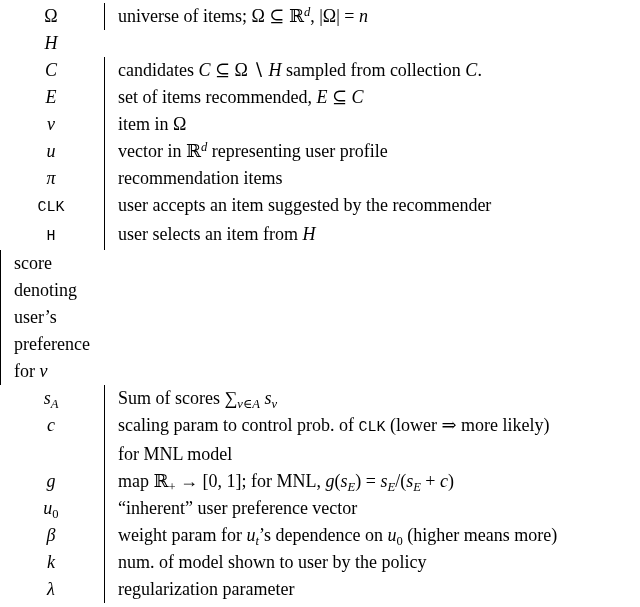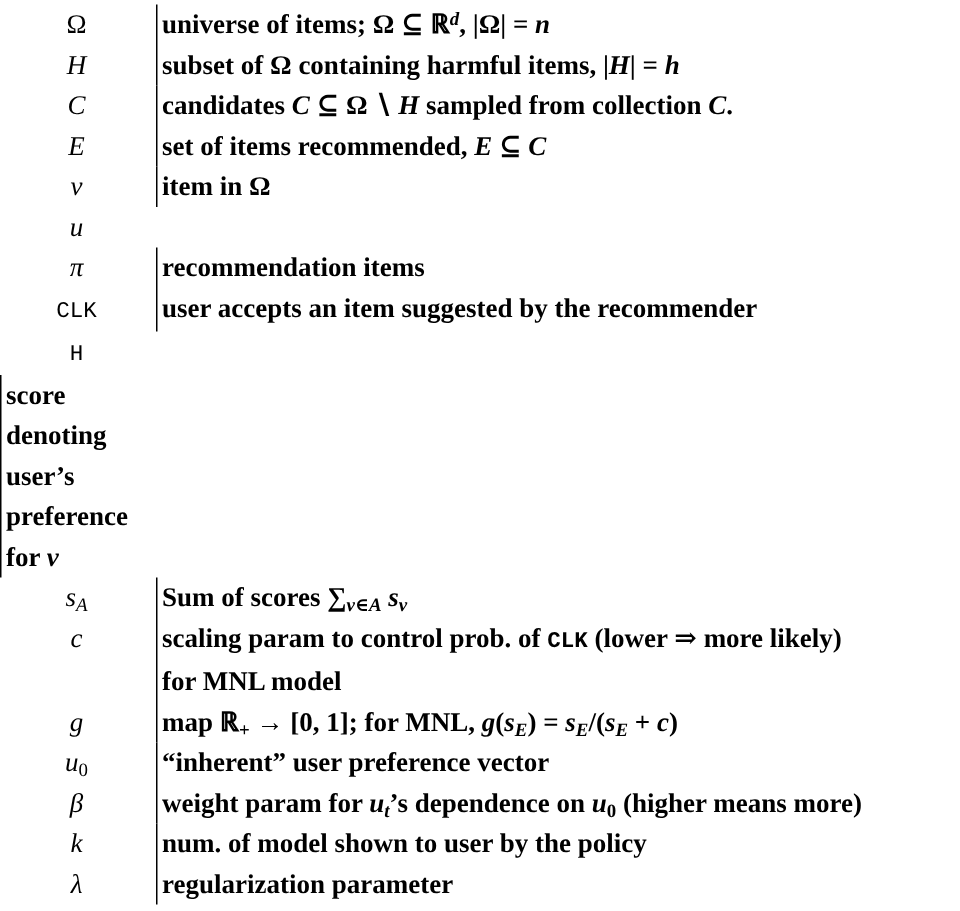--- a/index.html
+++ b/index.html
@@ -29,10 +29,9 @@
   }
   .desc {
     border-left: 1.5px solid #000;
-    padding-left: 3px;
+    padding-left: 13px;
     padding-right: 4px;
     line-height: 27px;
-    font-weight: bold;
   }
   i { font-style: italic; }
   sub, sup {

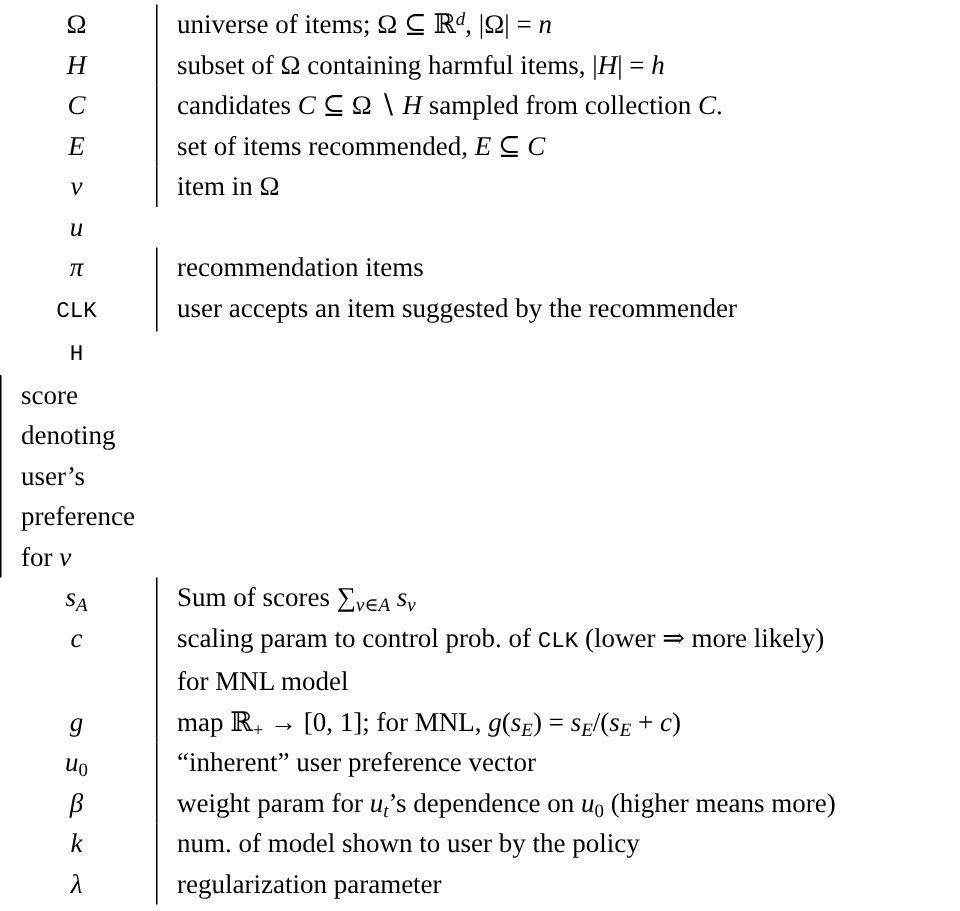--- a/index.html
+++ b/index.html
@@ -63,7 +63,6 @@
 
   <div class="row">
     <div class="sym"><i>H</i></div>
-    <div class="desc">subset of Ω containing harmful items, |<i>H</i>| = <i>h</i></div>
   </div>
 
   <div class="row">

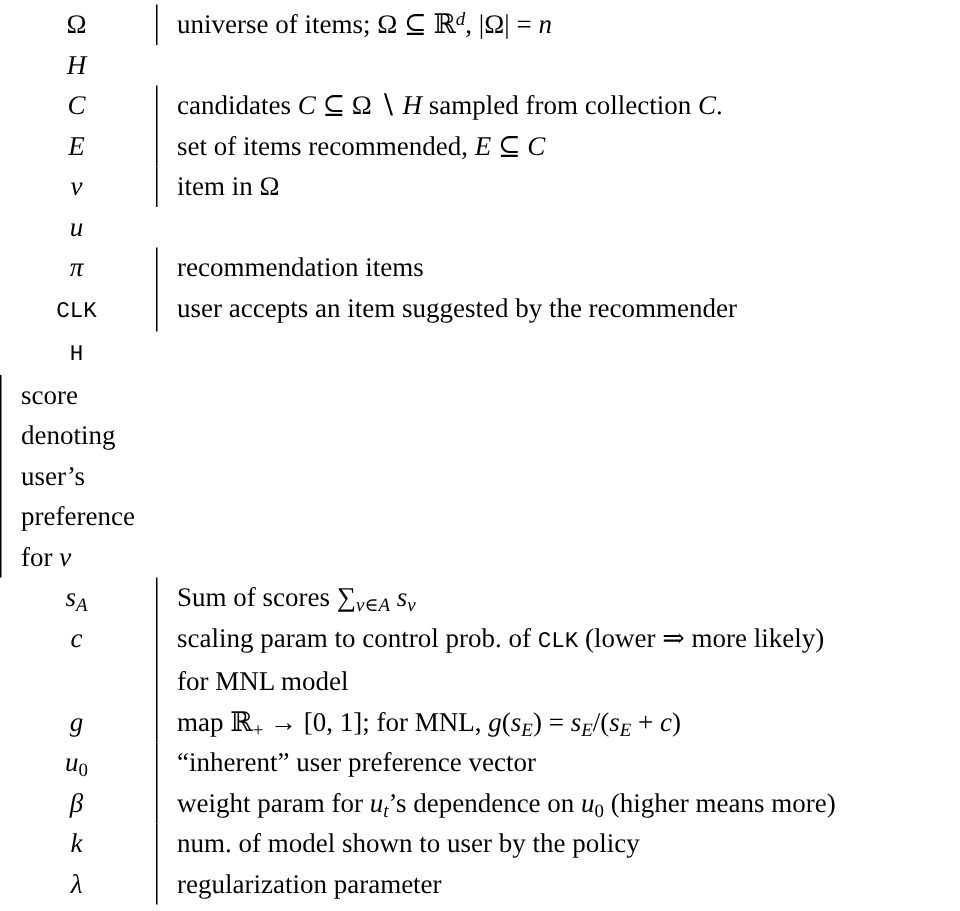--- a/index.html
+++ b/index.html
@@ -82,6 +82,7 @@
 
   <div class="row">
     <div class="sym"><i>u</i></div>
+    <div class="desc">vector in ℝ<sup><i>d</i></sup> representing user profile</div>
   </div>
 
   <div class="row">

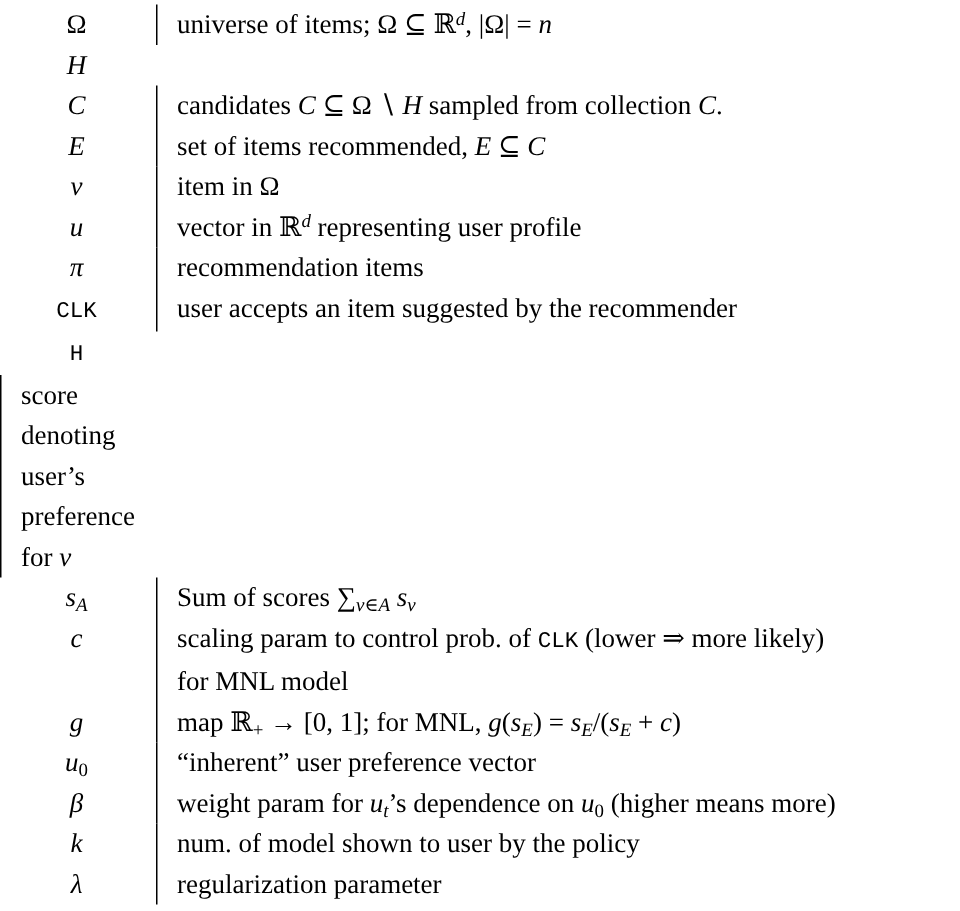--- a/index.html
+++ b/index.html
@@ -98,6 +98,7 @@
 
   <div class="row">
     <div class="sym"><span class="tt">H</span></div>
+    <div class="desc">user selects an item from <i>H</i></div>
   </div>
 
   <div class="row">

